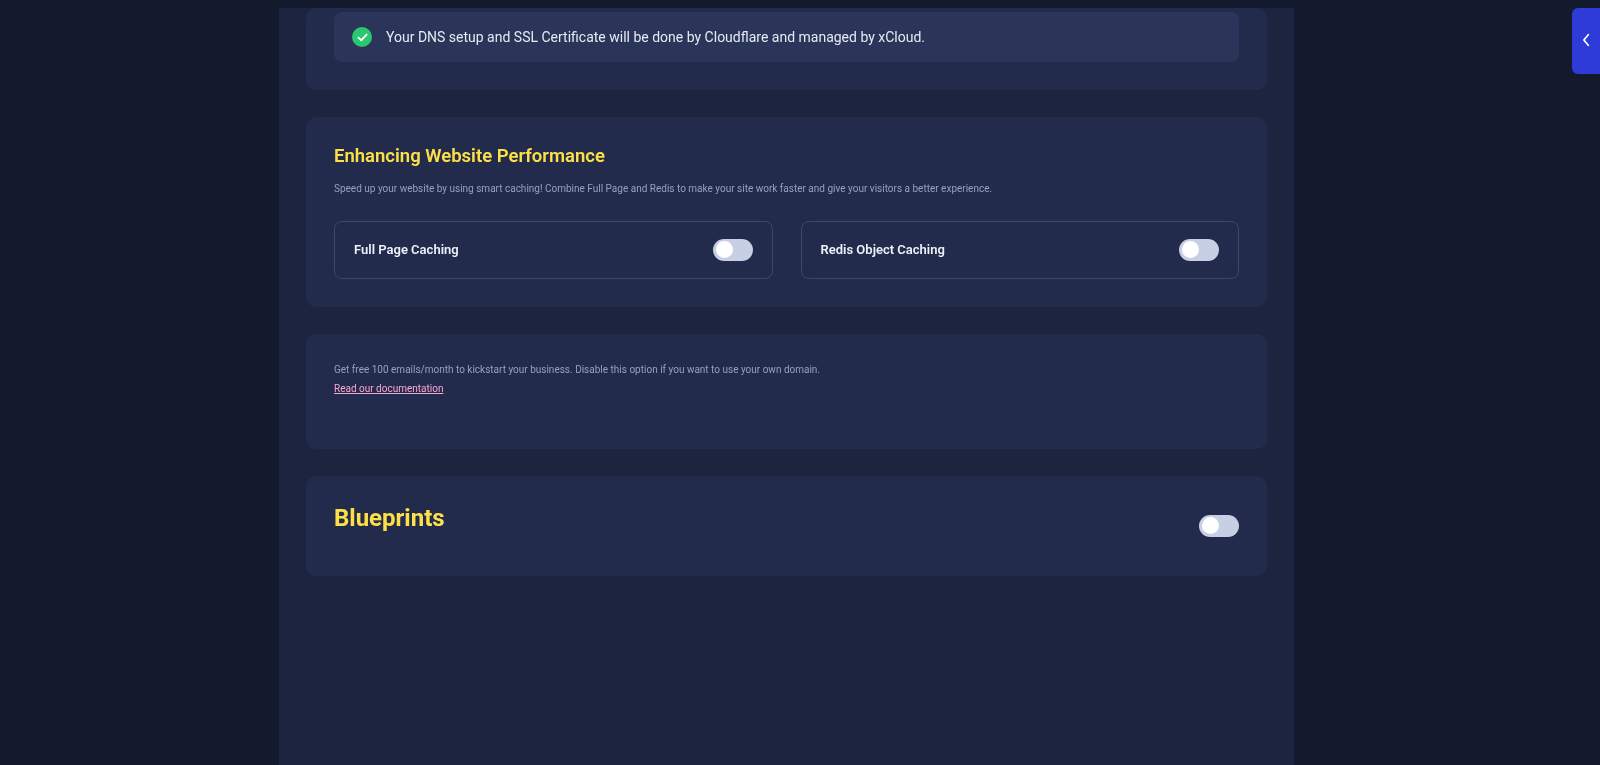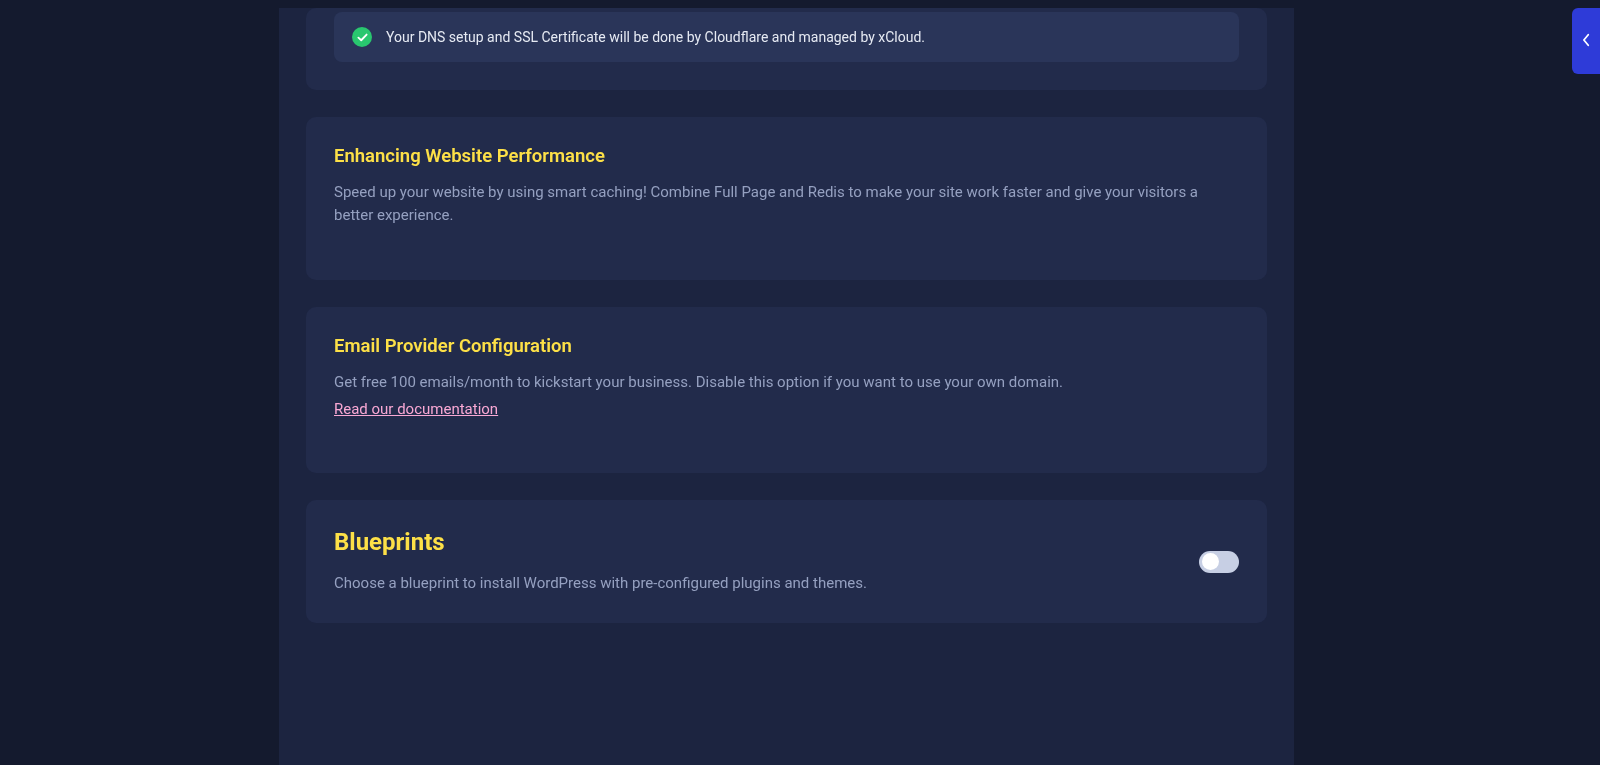--- a/index.html
+++ b/index.html
@@ -63,7 +63,7 @@
     margin-bottom: 16px;
   }
   .section-desc {
-    font-size: 15px;
+    font-size: 10px;
     color: #95a0c0;
     line-height: 1.55;
     margin-bottom: 24px;

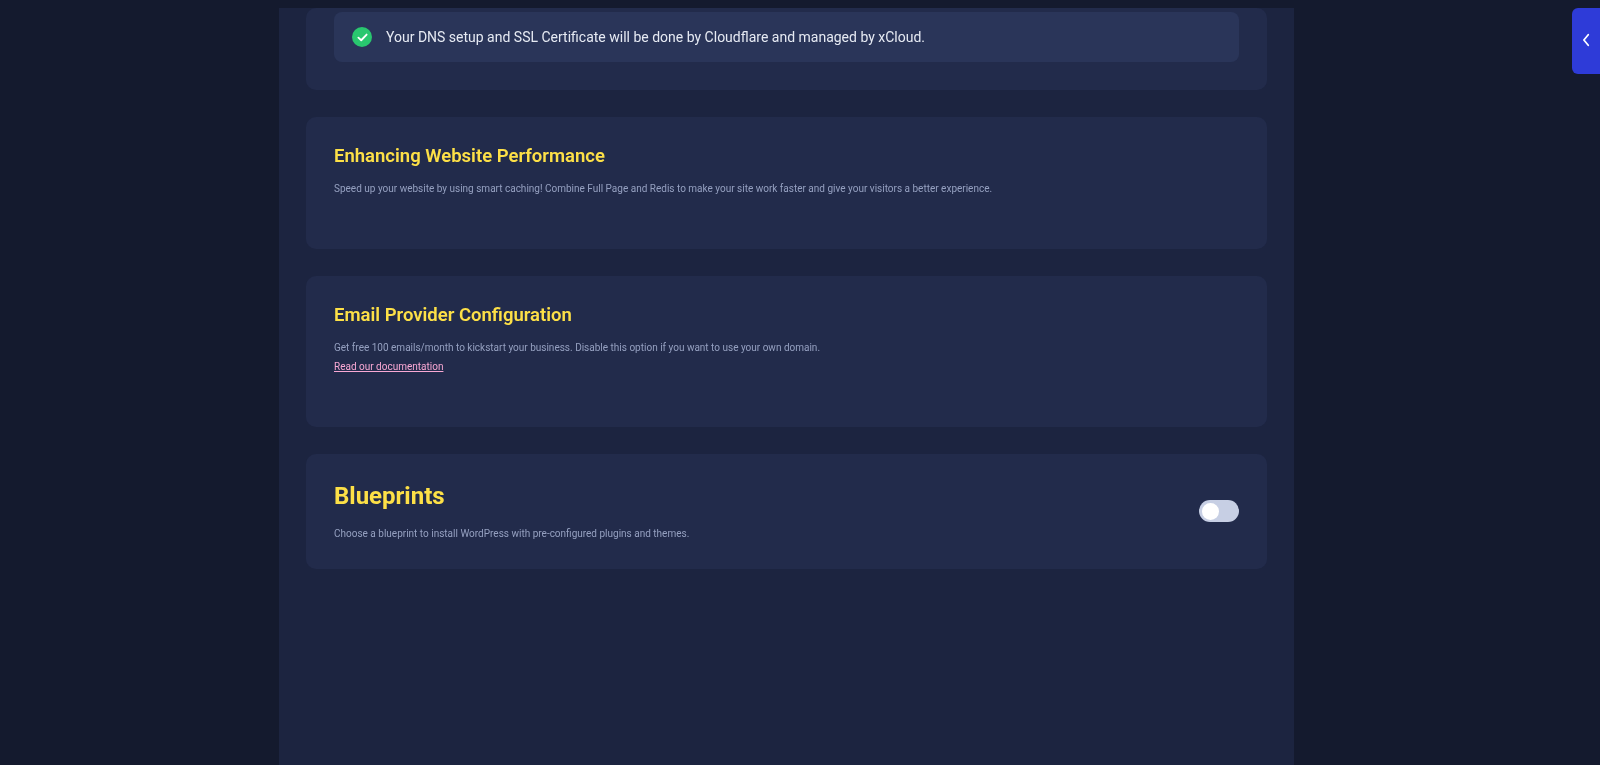--- a/index.html
+++ b/index.html
@@ -155,6 +155,16 @@
   <div class="card">
     <h3 class="section-title">Enhancing Website Performance</h3>
     <p class="section-desc">Speed up your website by using smart caching! Combine Full Page and Redis to make your site work faster and give your visitors a better experience.</p>
+    <div class="options-row">
+      <div class="option-box">
+        <span class="option-label">Full Page Caching</span>
+        <div class="toggle off"></div>
+      </div>
+      <div class="option-box">
+        <span class="option-label">Redis Object Caching</span>
+        <div class="toggle off"></div>
+      </div>
+    </div>
   </div>
 
   <div class="card">

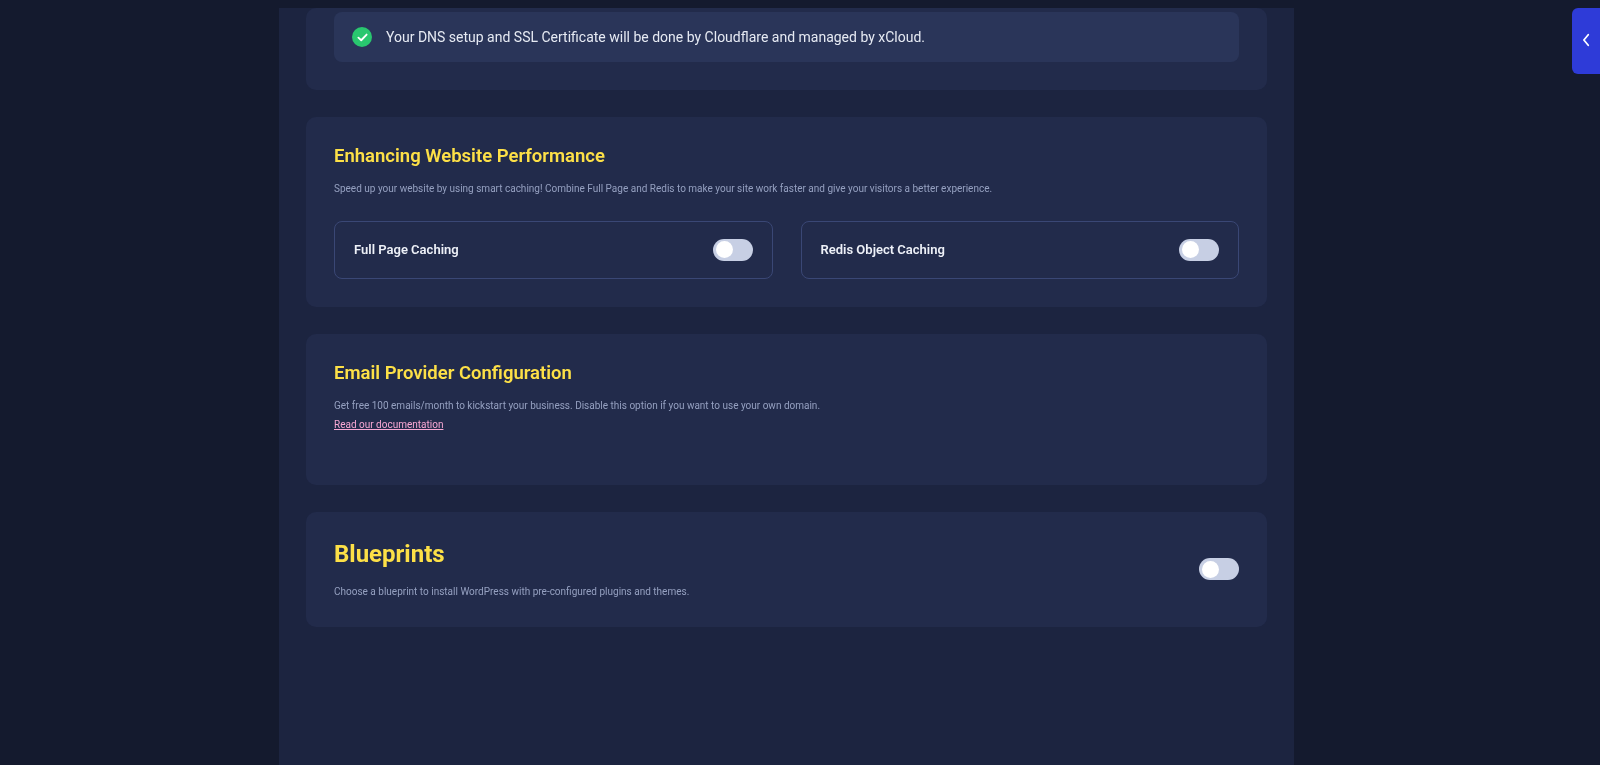--- a/index.html
+++ b/index.html
@@ -168,7 +168,6 @@
   </div>
 
   <div class="card">
-    <h3 class="section-title">Email Provider Configuration</h3>
     <p class="section-desc">
       <span>Get free 100 emails/month to kickstart your business. Disable this option if you want to use your own domain.</span><br>
       <a href="#">Read our documentation</a>

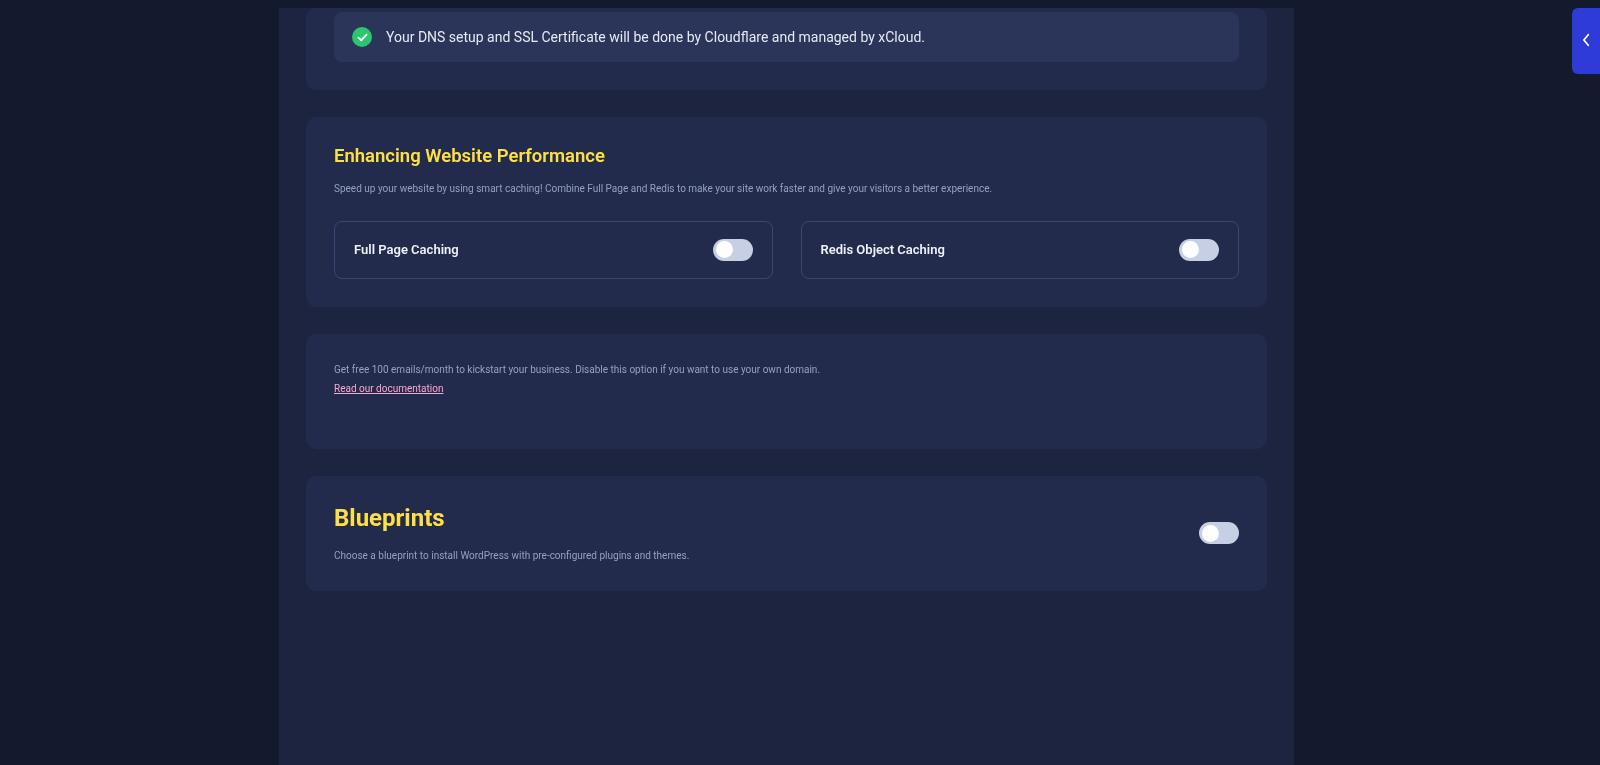--- a/index.html
+++ b/index.html
@@ -178,7 +178,6 @@
     <div class="blueprints-row">
       <div class="blueprints-text">
         <h3 class="section-title large">Blueprints</h3>
-        <p class="section-desc">Choose a blueprint to install WordPress with pre-configured plugins and themes.</p>
       </div>
       <div class="toggle off"></div>
     </div>

